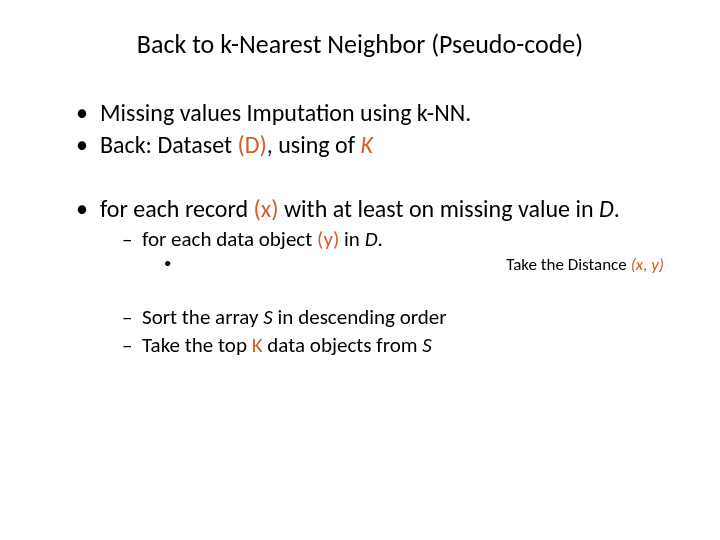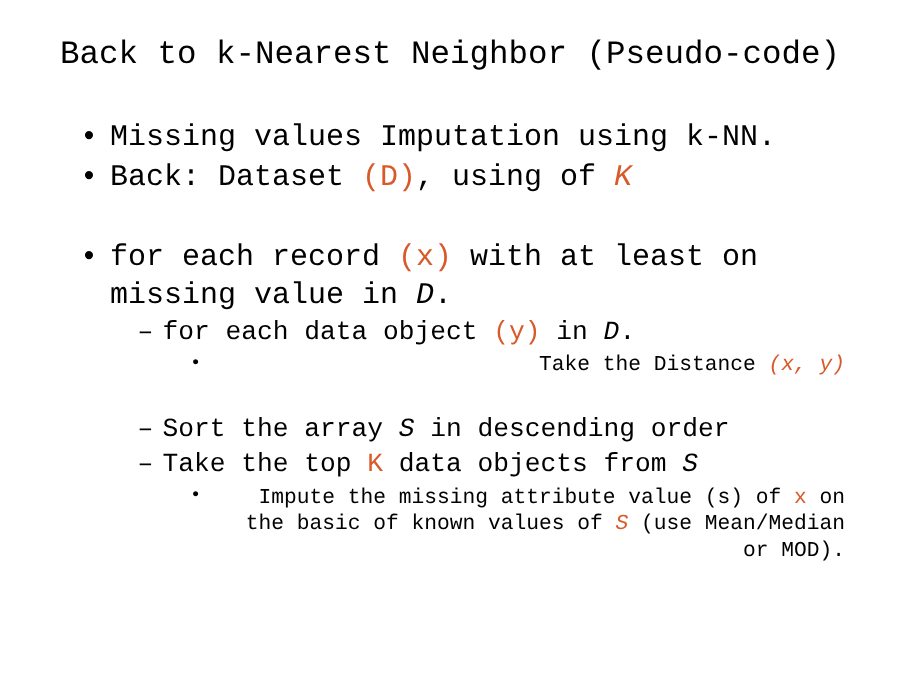--- a/index.html
+++ b/index.html
@@ -16,7 +16,6 @@
     width: 720px;
     height: 540px;
     padding: 28px 40px 20px 40px;
-    font-family: Liberation Mono, monospace;
   }
   .title {
     font-size: 26px;

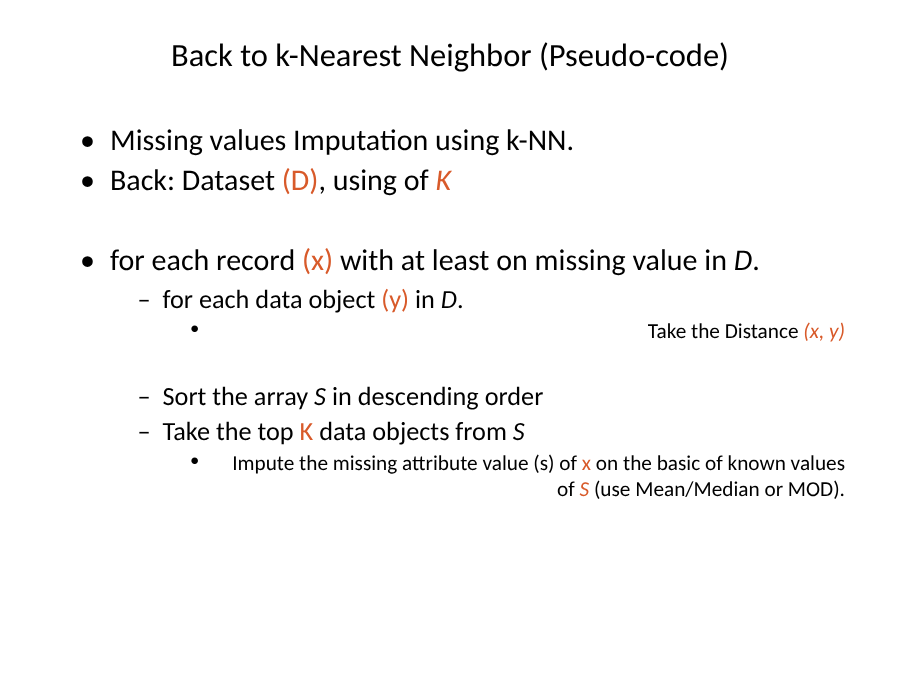--- a/index.html
+++ b/index.html
@@ -26,7 +26,7 @@
   ul.lvl1 {
     list-style: none;
     padding-left: 20px;
-    margin: 4px;
+    margin: 16px;
   }
   ul.lvl1 > li {
     position: relative;

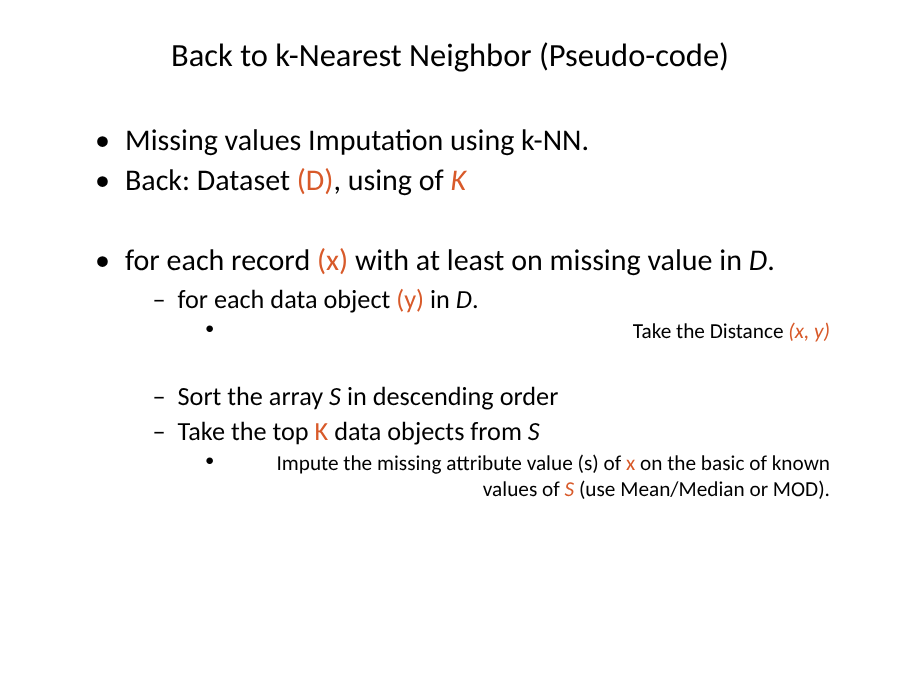--- a/index.html
+++ b/index.html
@@ -124,11 +124,6 @@
         <li>
           <span>Take the top </span><span class="accent">K</span><span> data objects from </span><span class="italic">S</span>
 
-          <ul class="lvl3">
-            <li>
-              <span>Impute the missing attribute value (s) of </span><span class="accent">x</span><span> on the basic of known values of </span><span class="italic accent">S</span><span> (use Mean/Median or MOD).</span>
-            </li>
-          </ul>
         </li>
       </ul>
     </li>

